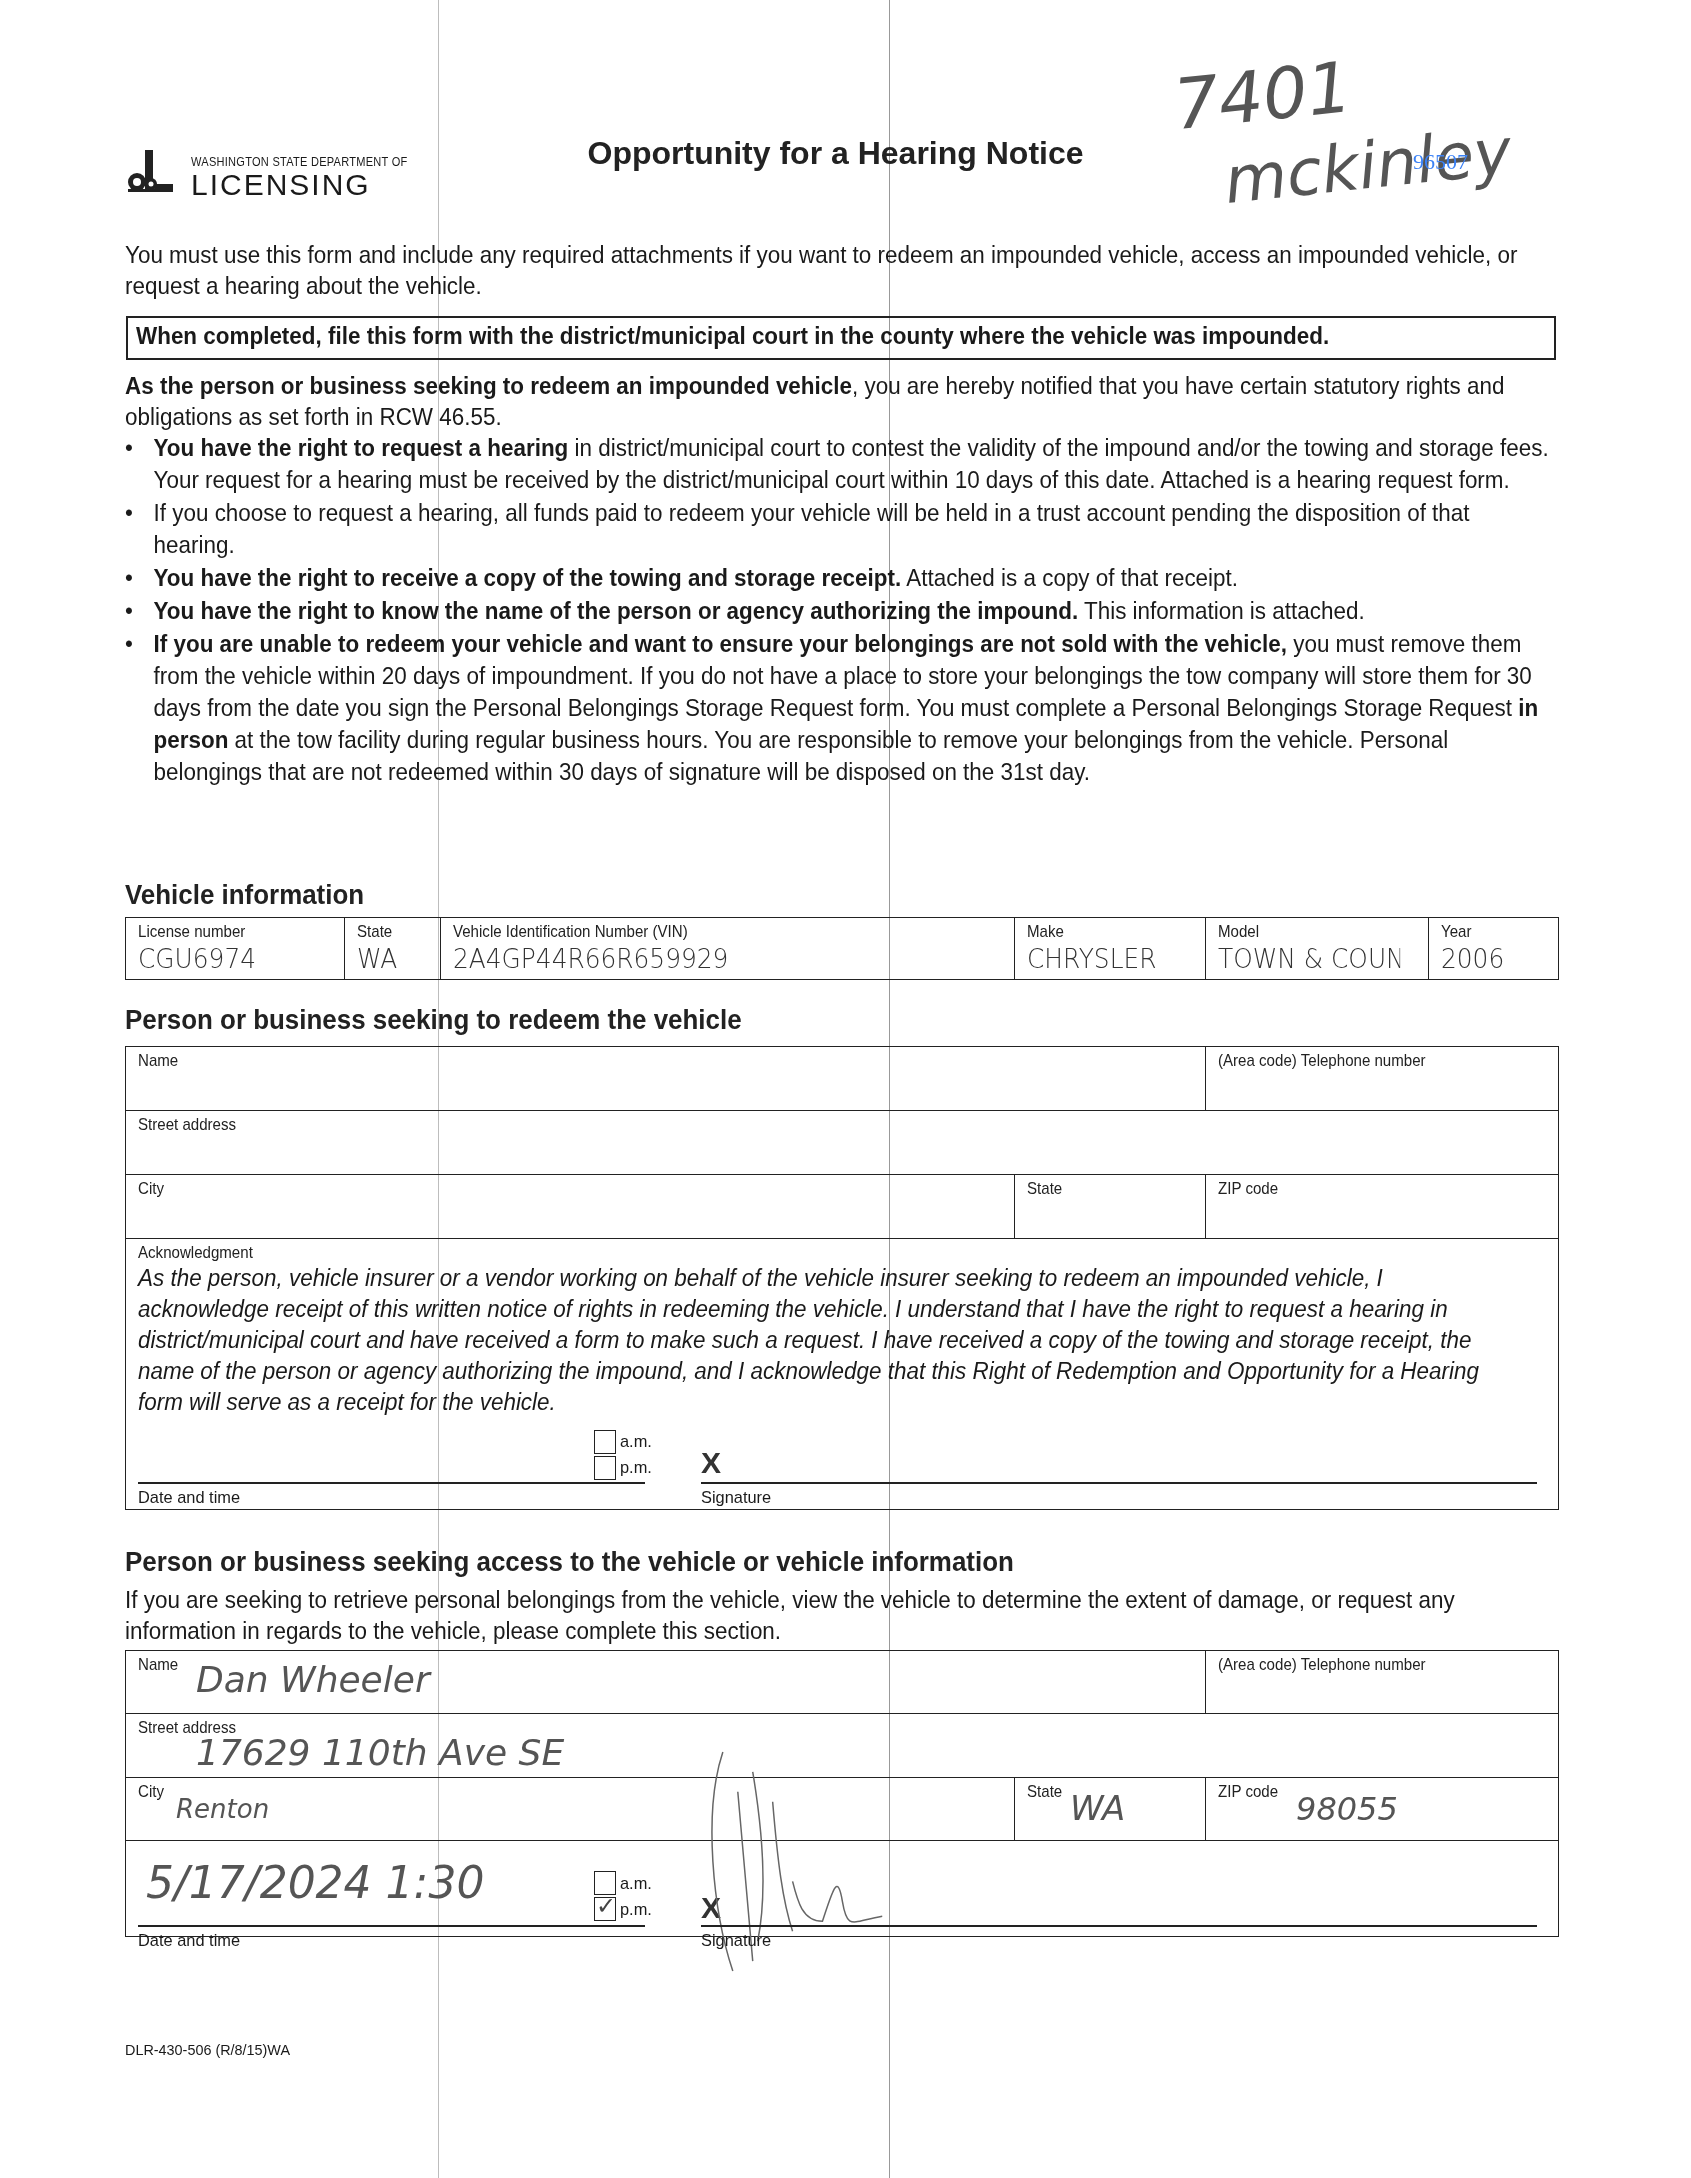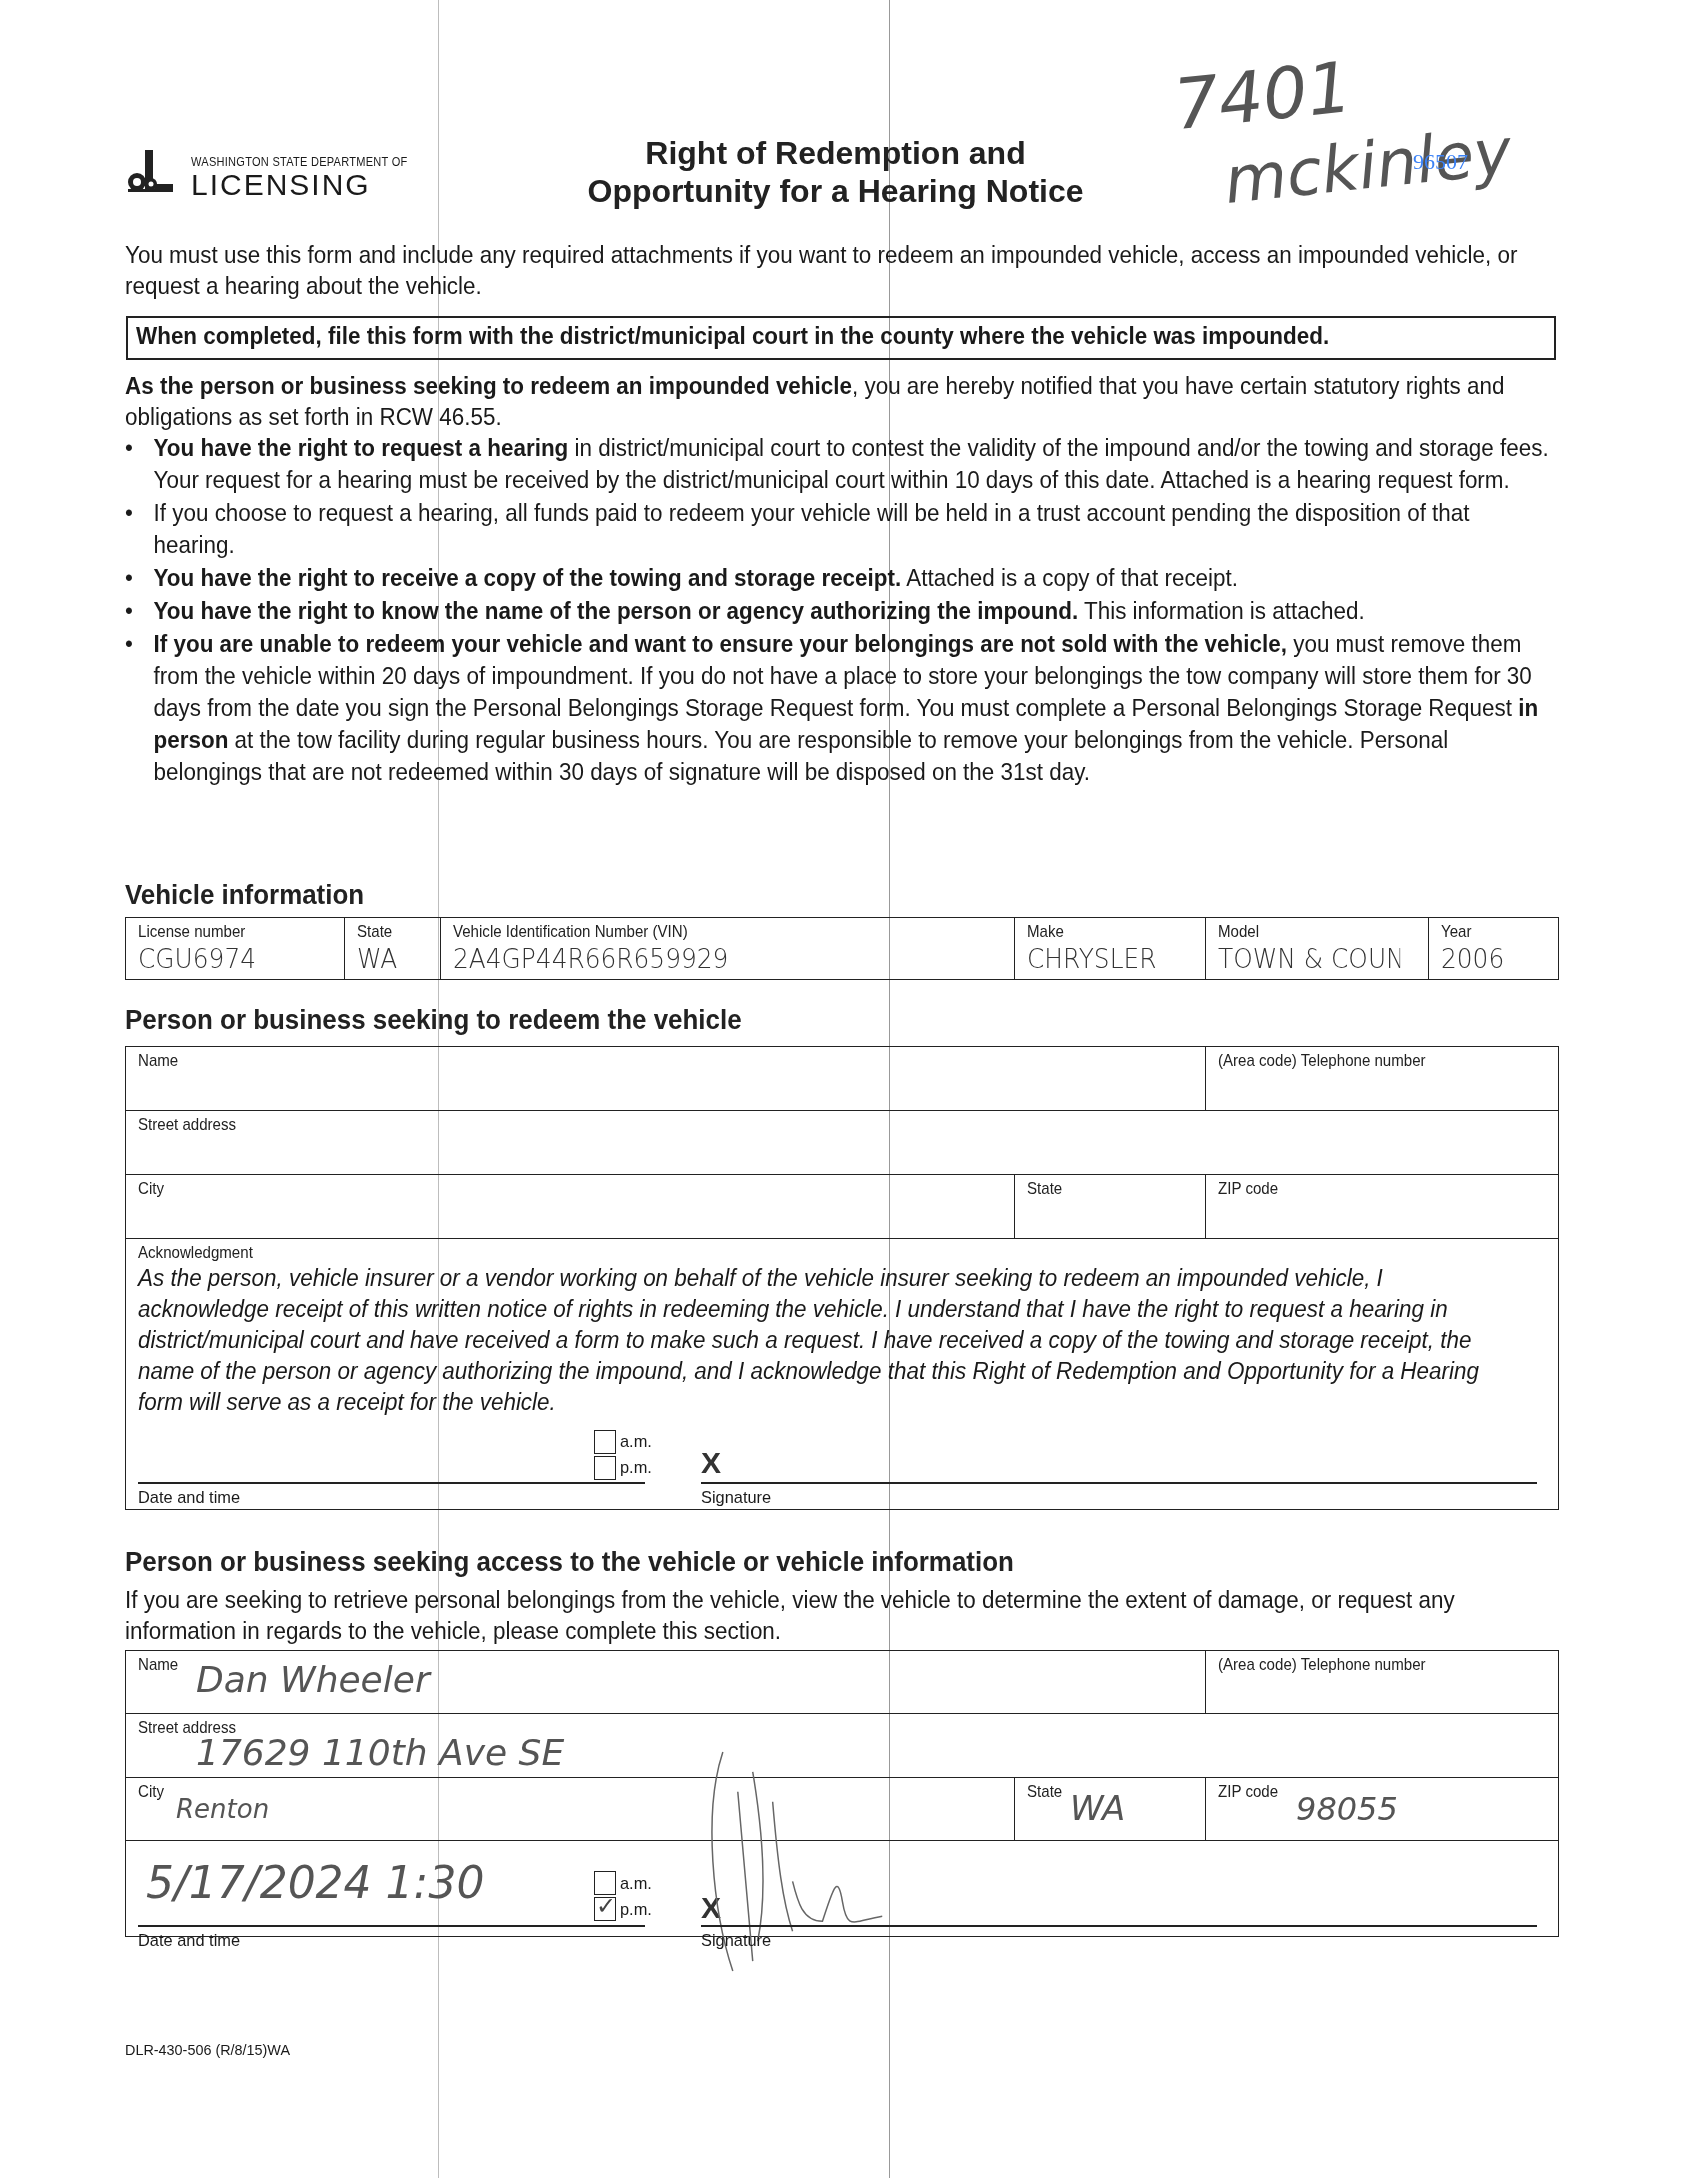--- a/index.html
+++ b/index.html
@@ -60,7 +60,6 @@
 </div>
 
 <div class="abs title">
-  <div>Right of Redemption and</div>
   <div>Opportunity for a Hearing Notice</div>
 </div>
 

